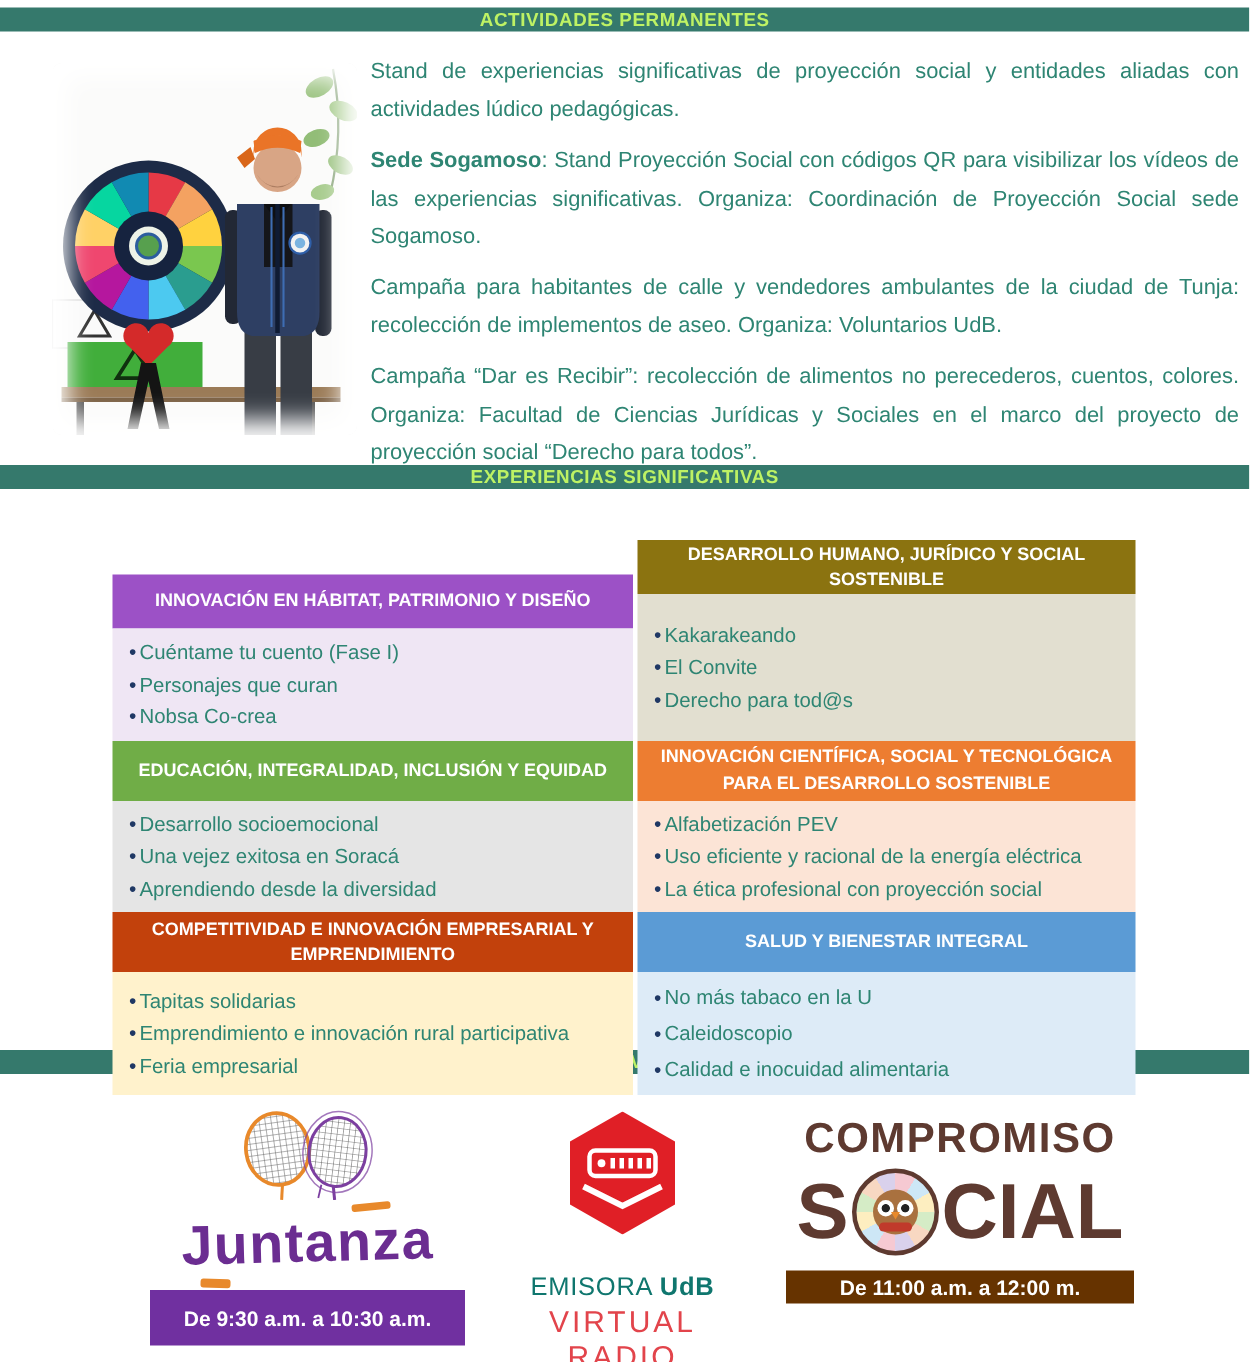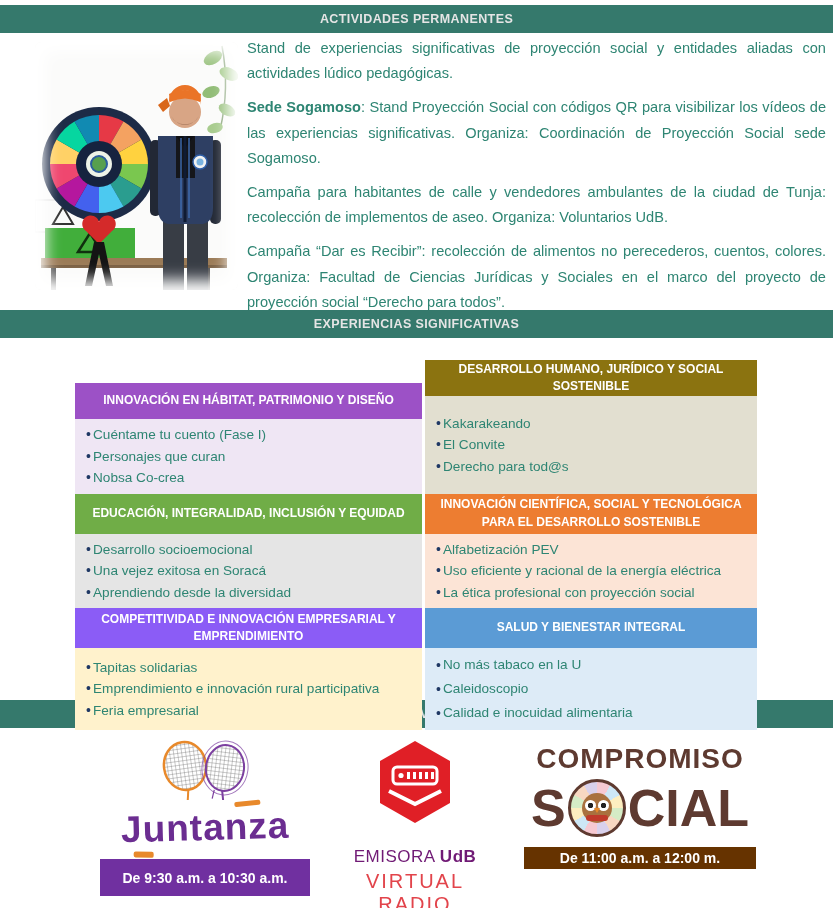--- a/index.html
+++ b/index.html
@@ -8,8 +8,8 @@
   .page { position:relative; width:833px; height:908px; background:#fff; overflow:hidden; }
 
   
-  .banner { position:absolute; left:0; width:833px; height:28px; background:#35796C;
-            color:#e5e5e5; font-weight:bold; font-size:12.5px; letter-spacing:.4px;
+  .banner { position:absolute; left:0; width:833px; height:16px; background:#35796C;
+            color:#bef264; font-weight:bold; font-size:12.5px; letter-spacing:.4px;
             display:flex; align-items:center; justify-content:center; }
   #banner-activities { top:5px; }
   #banner-experiences { top:310px; }

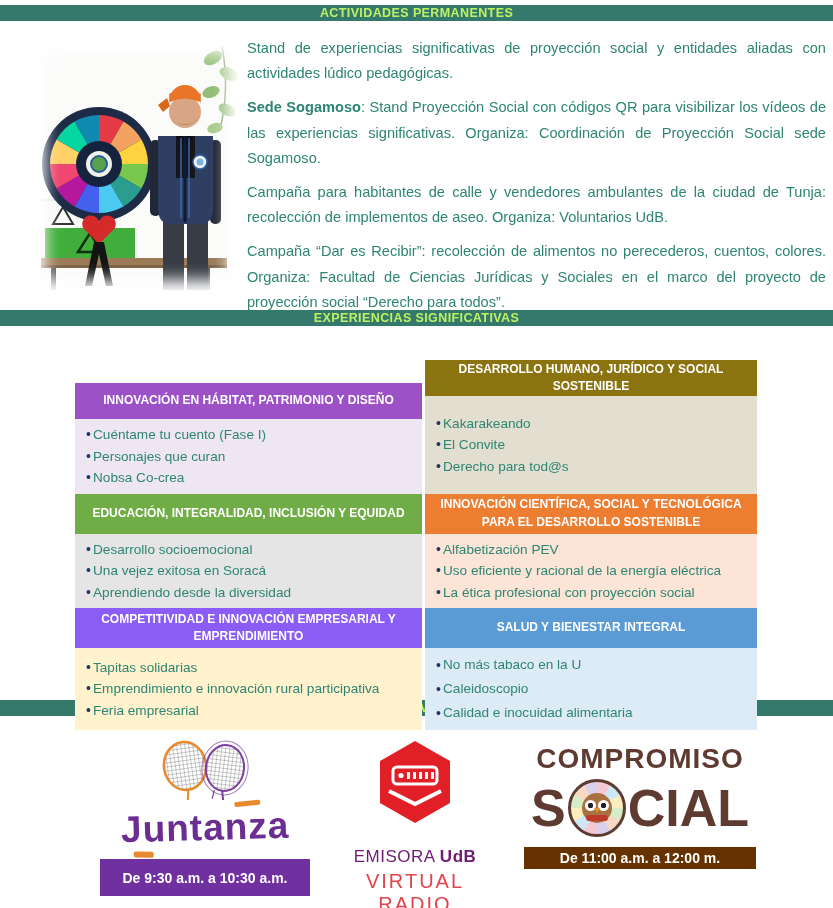--- a/index.html
+++ b/index.html
@@ -216,7 +216,7 @@
         </ul>
     </div>
     <div class="cat-cell row3" id="cell-competitividad">
-      <div class="cat-header" style="background-color: #8b5cf6;">COMPETITIVIDAD E INNOVACIÓN EMPRESARIAL Y EMPRENDIMIENTO</div>
+      <div class="cat-header" style="background-color: #c2410c;">COMPETITIVIDAD E INNOVACIÓN EMPRESARIAL Y EMPRENDIMIENTO</div>
       <ul class="cat-items" style="background-color: rgb(255, 242, 204);">
           <li>Tapitas solidarias</li>
           <li>Emprendimiento e innovación rural participativa</li>

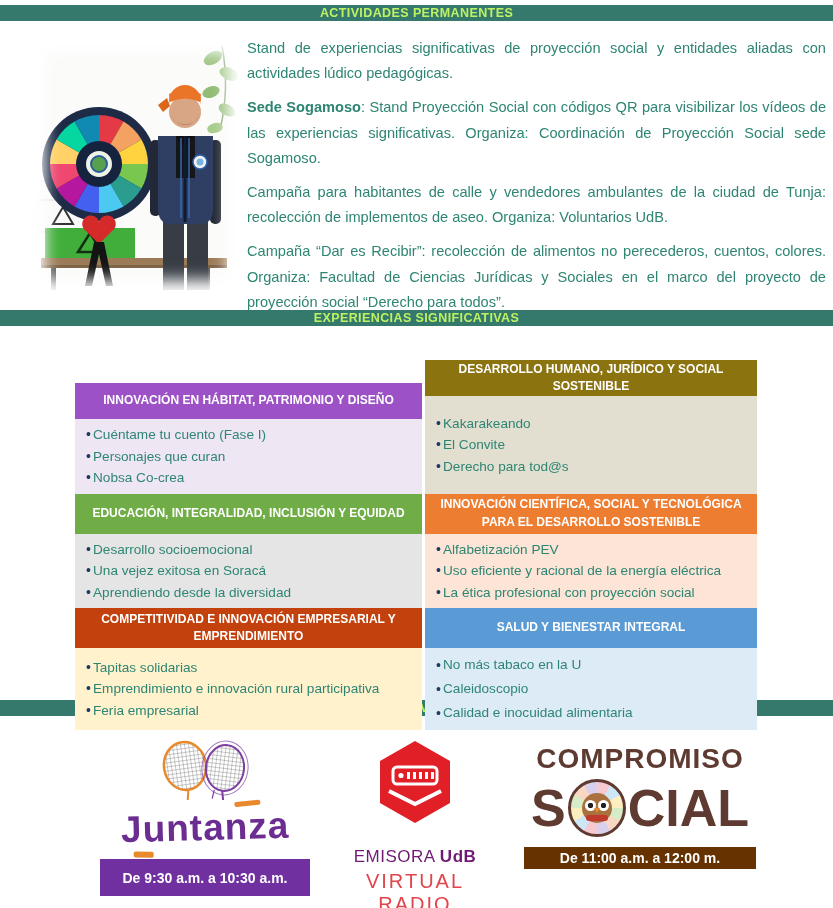--- a/index.html
+++ b/index.html
@@ -62,7 +62,7 @@
   #bar-juntanza { width:210px; background:#7030A0; margin-top:7px; }
   #bar-compromiso { width:232px; background:#663300; height:22px; margin-top:7px; }
 
-  .emisora-line1 { margin-top:20px; font-size:17px; color:#701a75; letter-spacing:.5px; }
+  .emisora-line1 { margin-top:20px; font-size:17px; color:#0f766e; letter-spacing:.5px; }
   .emisora-line1 .udb { font-weight:bold; }
   .emisora-line2 { margin-top:3px; font-size:20px; color:#E2444B; letter-spacing:2px; }
 

